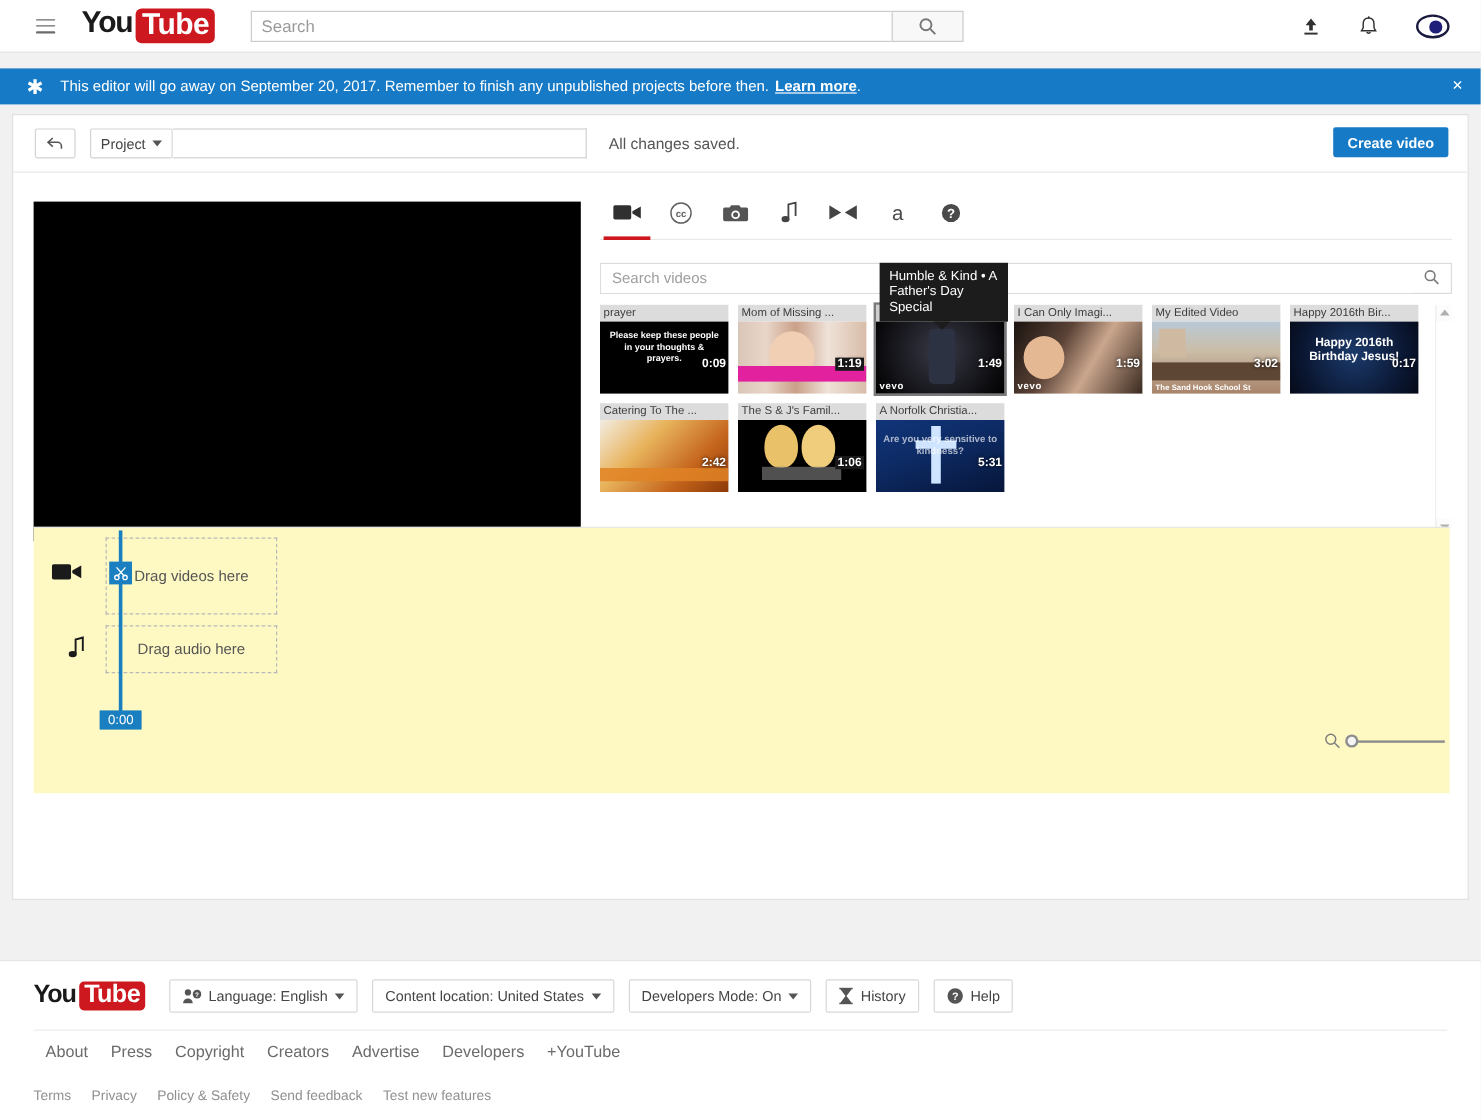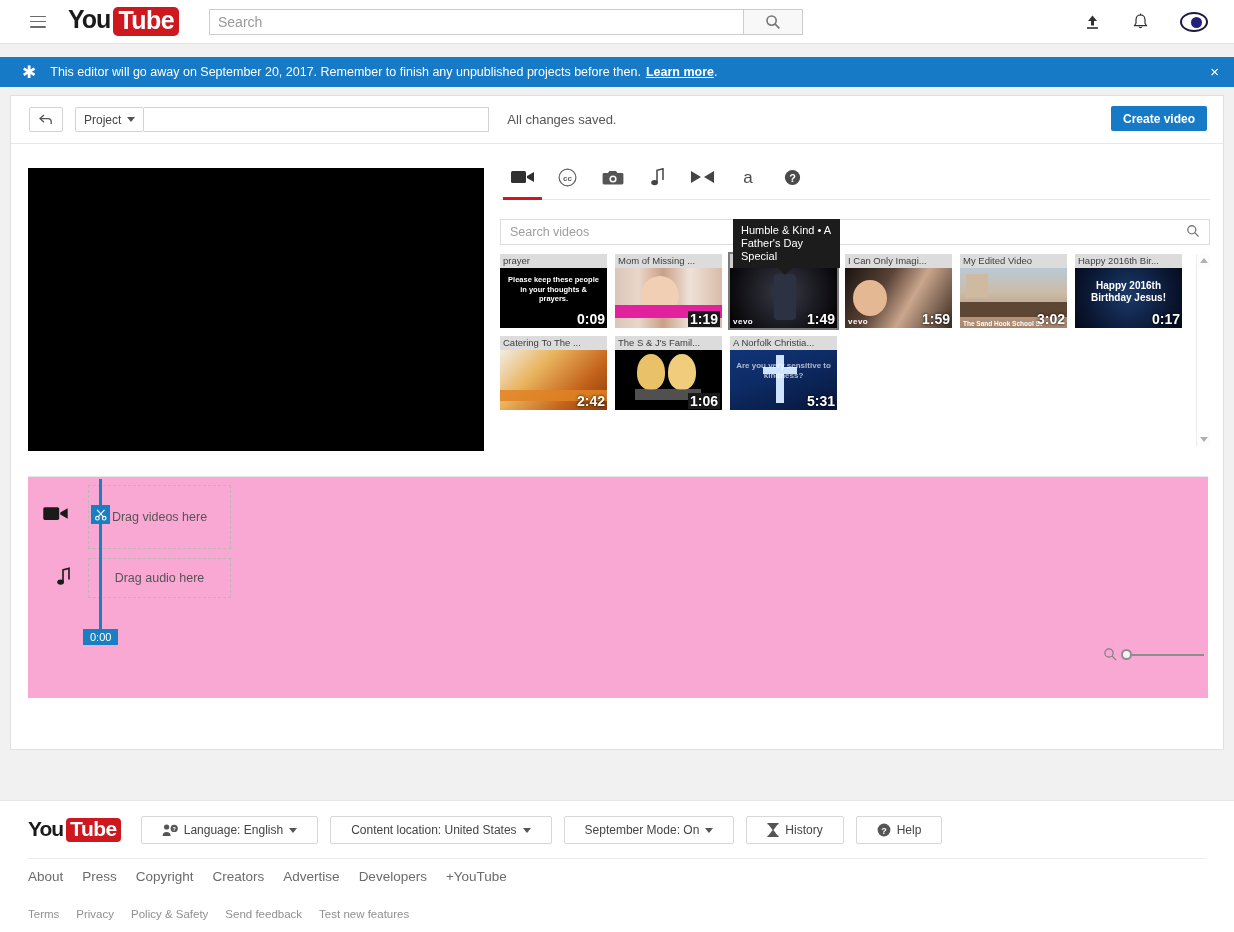--- a/index.html
+++ b/index.html
@@ -115,7 +115,7 @@
     padding:1px 3px 0 3px; white-space:nowrap; overflow:hidden; }
   .thumb.selected .thumb-title { background:#cfcfcf; }
   .thumb-img { position:relative; width:107px; height:60px; overflow:hidden; background:#000; }
-  .thumb-dur { position:absolute; right:2px; bottom:1px; color:#fff; font-size:14px;
+  .thumb-dur { position:absolute; right:2px; bottom:19px; color:#fff; font-size:10px;
     font-weight:bold; text-shadow:0 0 3px #000;text-align:center; }
   .thumb-vevo { position:absolute; left:3px; bottom:2px; color:#fff; font-size:8px;
     font-weight:bold; letter-spacing:0.5px; }

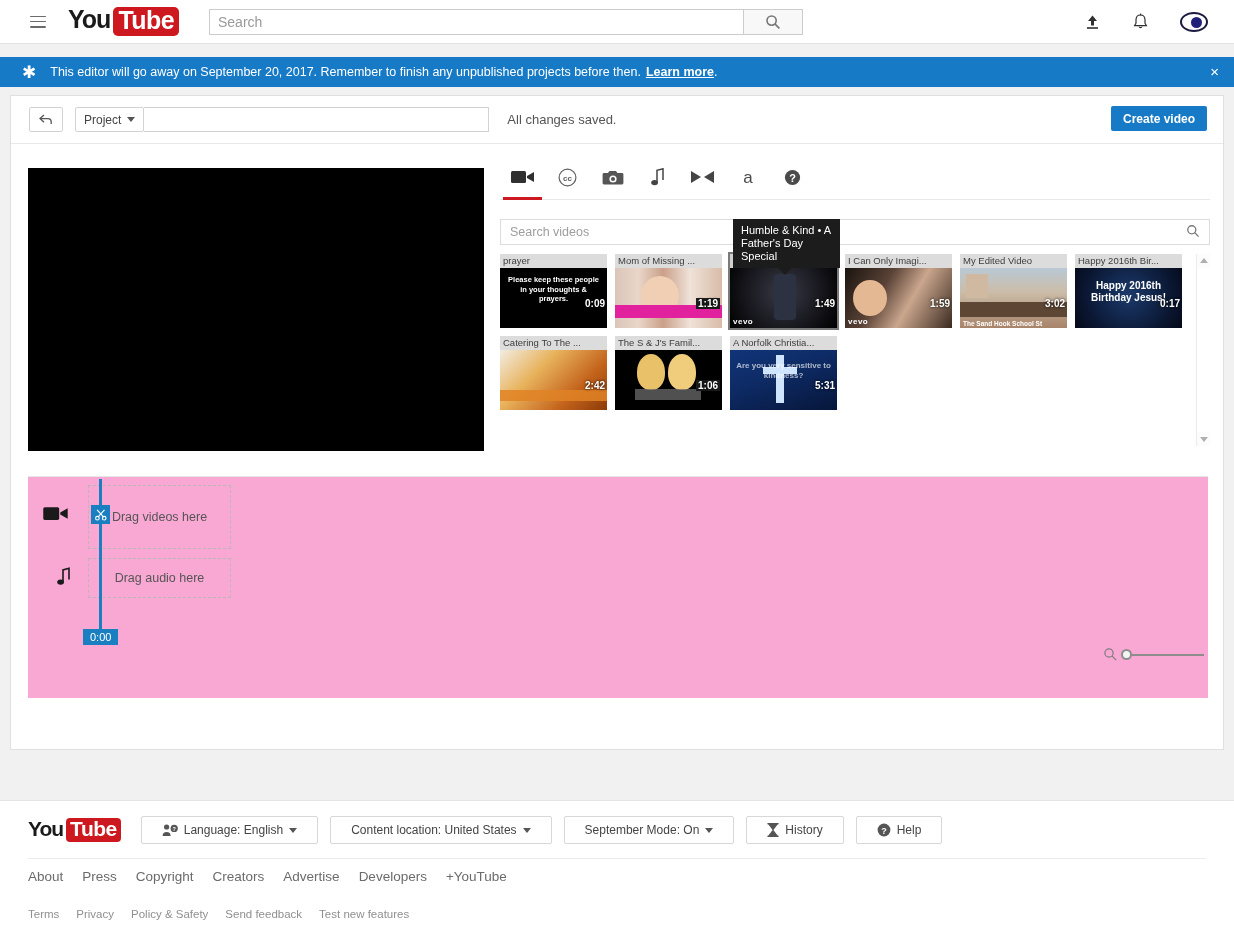--- a/index.html
+++ b/index.html
@@ -133,8 +133,8 @@
   .vscroll .track { position:absolute; top:14px; bottom:14px; left:0; right:0; background:#fff; }
 
   
-  .timeline { position:absolute; left:17px; top:380px; width:1180px; height:222px;
-    background:#f9a8d4; border-top:1px solid #e7e7e7; }
+  .timeline { position:absolute; left:17px; top:343px; width:1180px; height:222px;
+    background:#fef9c3; border-top:1px solid #e7e7e7; }
   .tl-icon { width:40px; display:flex; align-items:center; justify-content:center; }
   .dropzone { border:1px dashed #b8b8b8; background:transparent; display:flex;
     align-items:center; justify-content:center; color:#555; font-size:12.5px; }

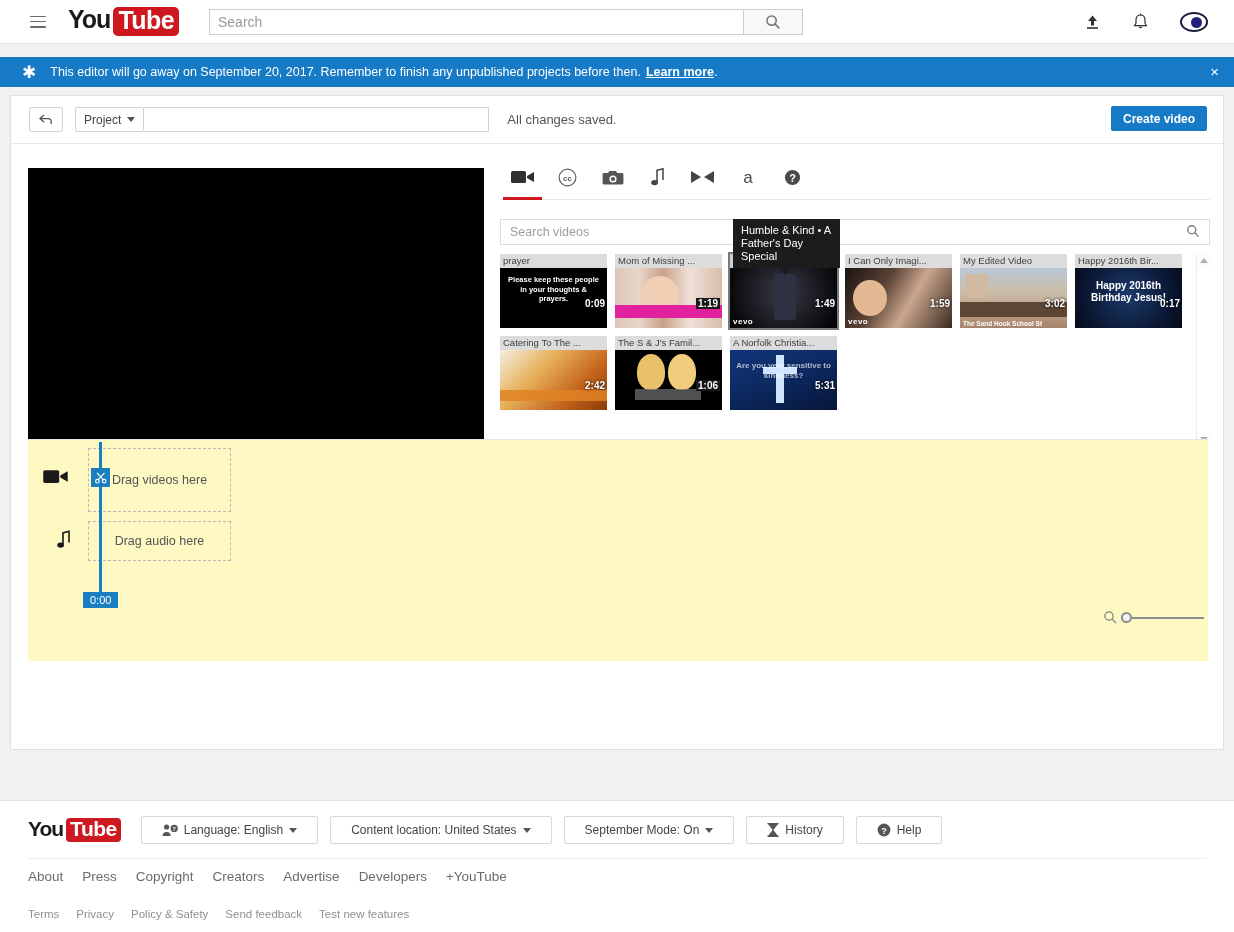--- a/index.html
+++ b/index.html
@@ -163,7 +163,7 @@
   .yt-logo-sm .you { font-size:21px; }
   .yt-logo-sm .tube { font-size:21px; padding:0 4px 2px 4px; border-radius:4px; }
   .fbtn { height:28px; border:1px solid #d8d8d8; background:#fff; border-radius:2px;
-    display:flex; align-items:center; gap:6px; padding:0 20px; font-size:12px;
+    display:flex; align-items:center; gap:6px; padding:0 10px; font-size:12px;
     color:#444; cursor:pointer; }
   .footer-div { margin:14px 28px 0 28px; border-top:1px solid #ececec; }
   .links-row { padding-left:28px; margin-top:10px; display:flex; gap:19px;

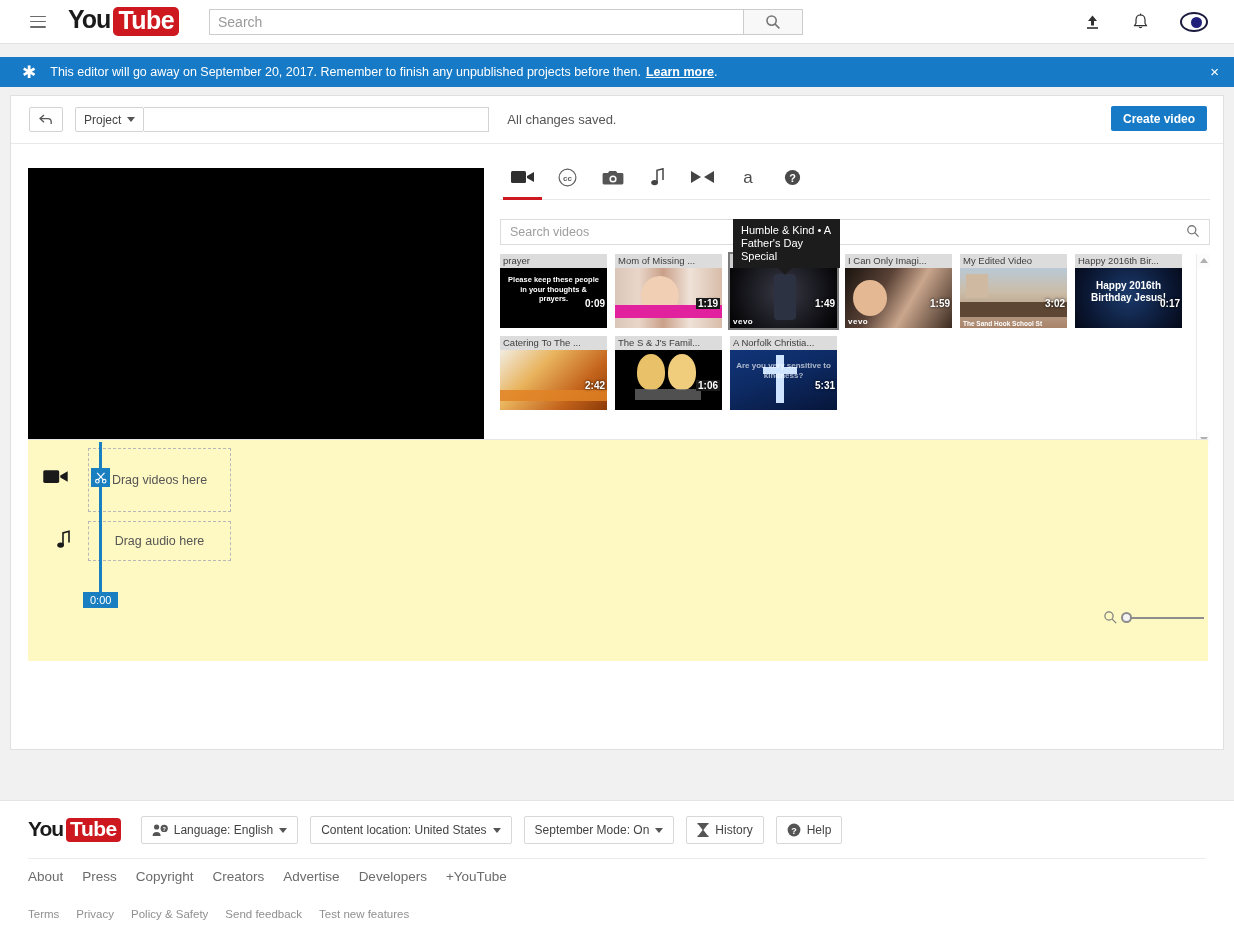--- a/index.html
+++ b/index.html
@@ -476,7 +476,7 @@
     </div>
 
     <div class="fbtn">
-      <span>September Mode: On</span>
+      <span>Developers Mode: On</span>
       <span class="caret"></span>
     </div>
 

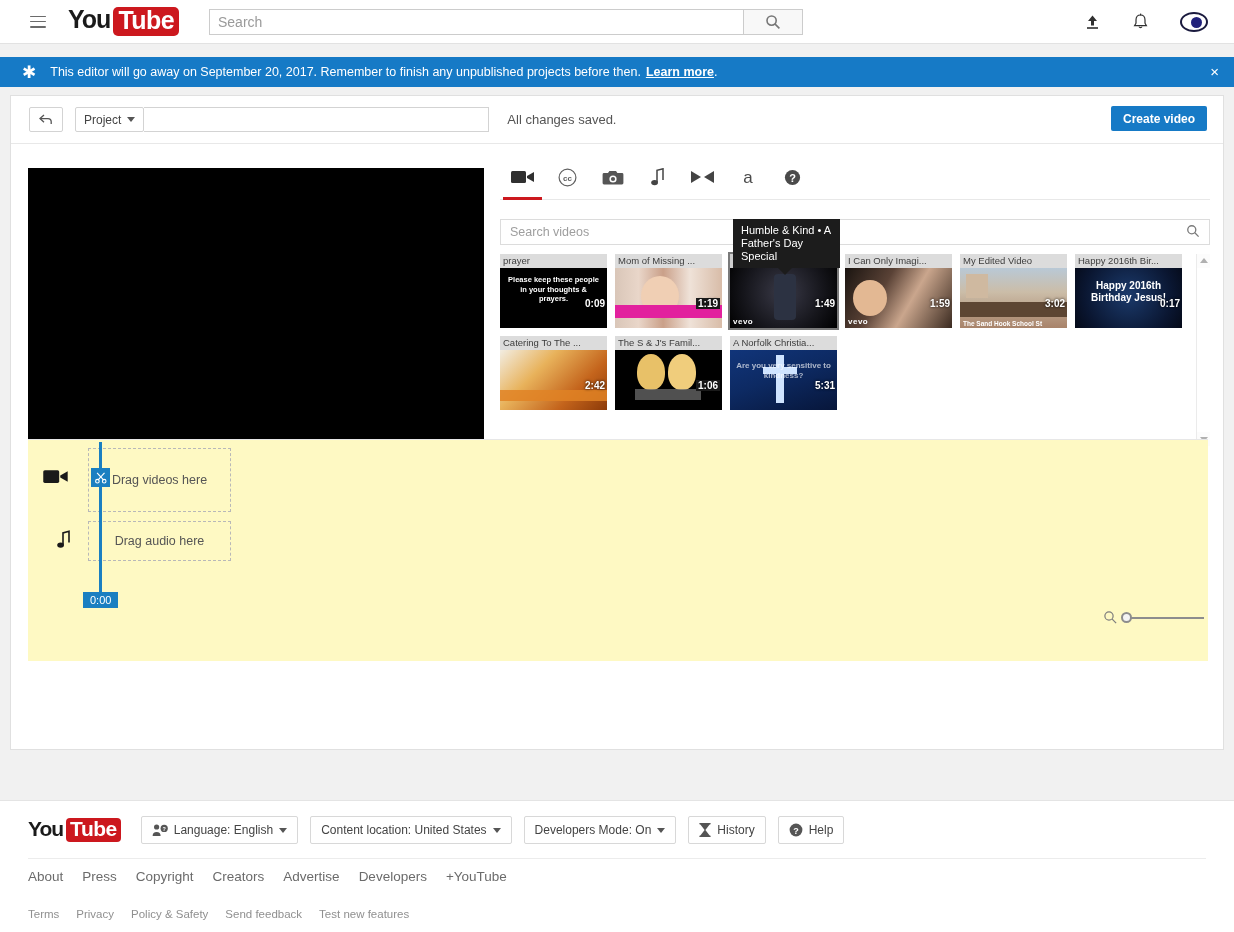--- a/index.html
+++ b/index.html
@@ -167,7 +167,7 @@
     color:#444; cursor:pointer; }
   .footer-div { margin:14px 28px 0 28px; border-top:1px solid #ececec; }
   .links-row { padding-left:28px; margin-top:10px; display:flex; gap:19px;
-    font-size:13.5px; color:#666; }
+    font-size:13.5px; color:#666;margin-left:10px; }
   .links-row a { color:#6b6b6b; text-decoration:none; cursor:pointer; }
   .links-row2 { padding-left:28px; margin-top:24px; display:flex; gap:17px;
     font-size:11.5px; color:#909090; }

